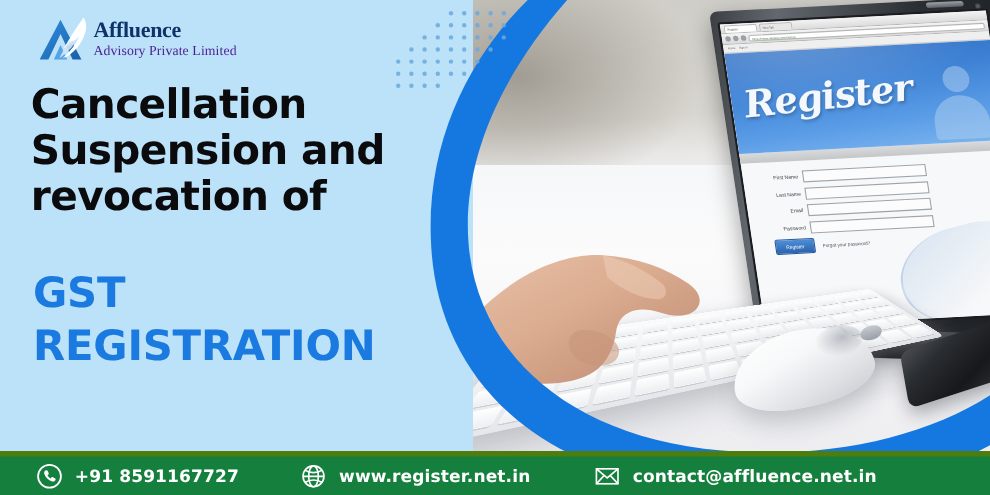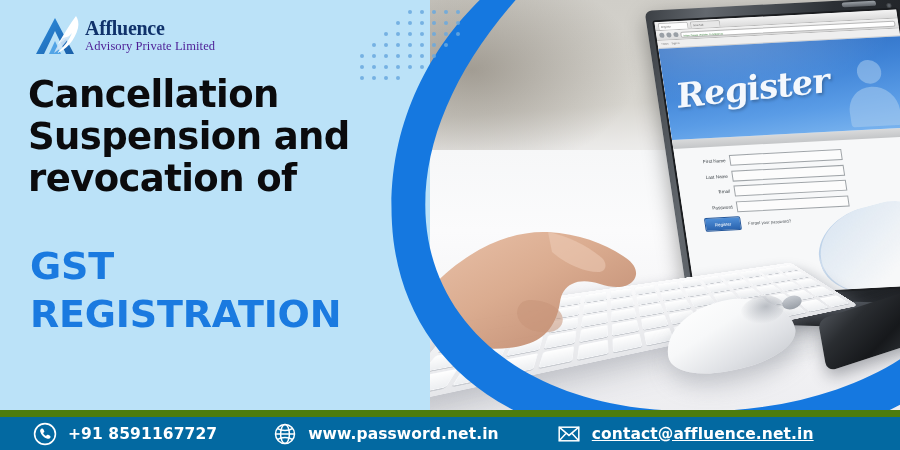--- a/index.html
+++ b/index.html
@@ -218,9 +218,9 @@
   
   #footer{
     position:absolute; left:0; bottom:0; width:900px; height:40px;
-    background:#0369a1;
+    background:#15803d;
     display:flex; align-items:center;
-    border-top:7px solid #4d7c0f;
+    border-top:5px solid #4d7c0f;
   }
   .fitem{ display:flex; align-items:center; gap:11px; color:#fff; }
   .fitem .txt{ font-size:15.5px; font-weight:bold; letter-spacing:.1px;

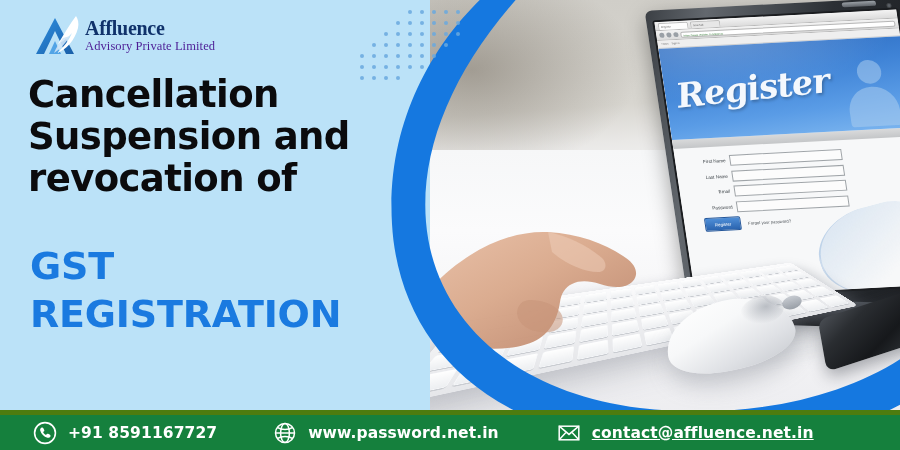--- a/index.html
+++ b/index.html
@@ -523,7 +523,7 @@
           <path d="M4.2,17.6 C6.3,16.2 9,15.4 12,15.4 C15,15.4 17.7,16.2 19.8,17.6"></path>
         </svg>
       </span>
-      <span class="txt">www.password.net.in</span>
+      <span class="txt">www.register.net.in</span>
     </span>
 
     <span class="fitem" style="margin-left:58px;text-decoration:underline;">

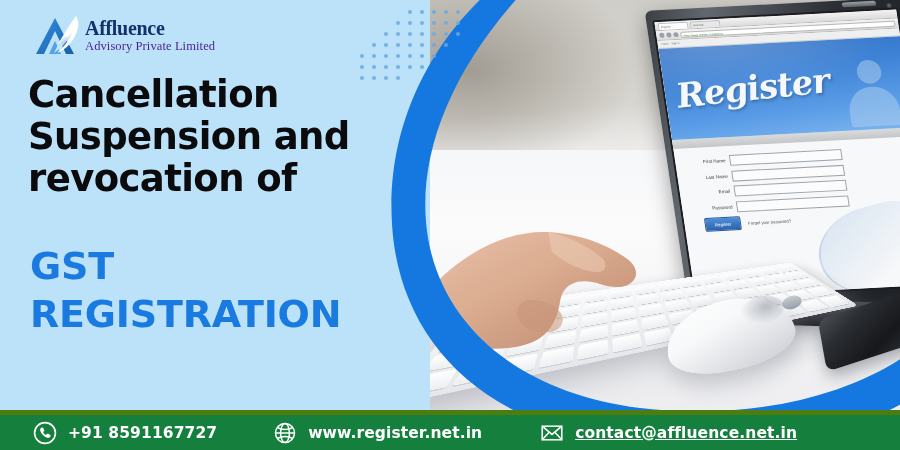--- a/index.html
+++ b/index.html
@@ -526,7 +526,7 @@
       <span class="txt">www.register.net.in</span>
     </span>
 
-    <span class="fitem" style="margin-left:58px;text-decoration:underline;">
+    <span class="fitem" style="margin-left:58px;">
       <span class="ficon">
         <svg width="24" height="24" viewBox="0 0 24 24" fill="none" stroke="#fff" stroke-width="1.5">
           <rect x="2.2" y="5.2" width="19.6" height="13.6"></rect>

